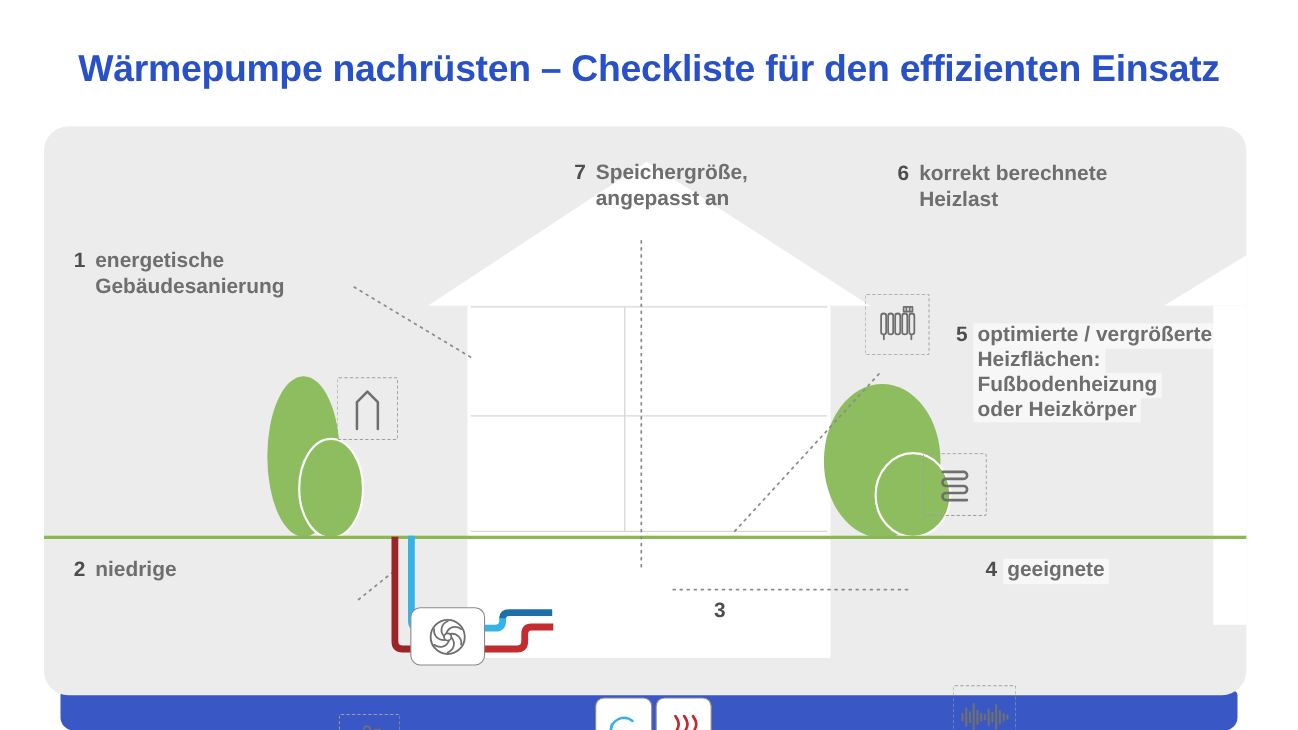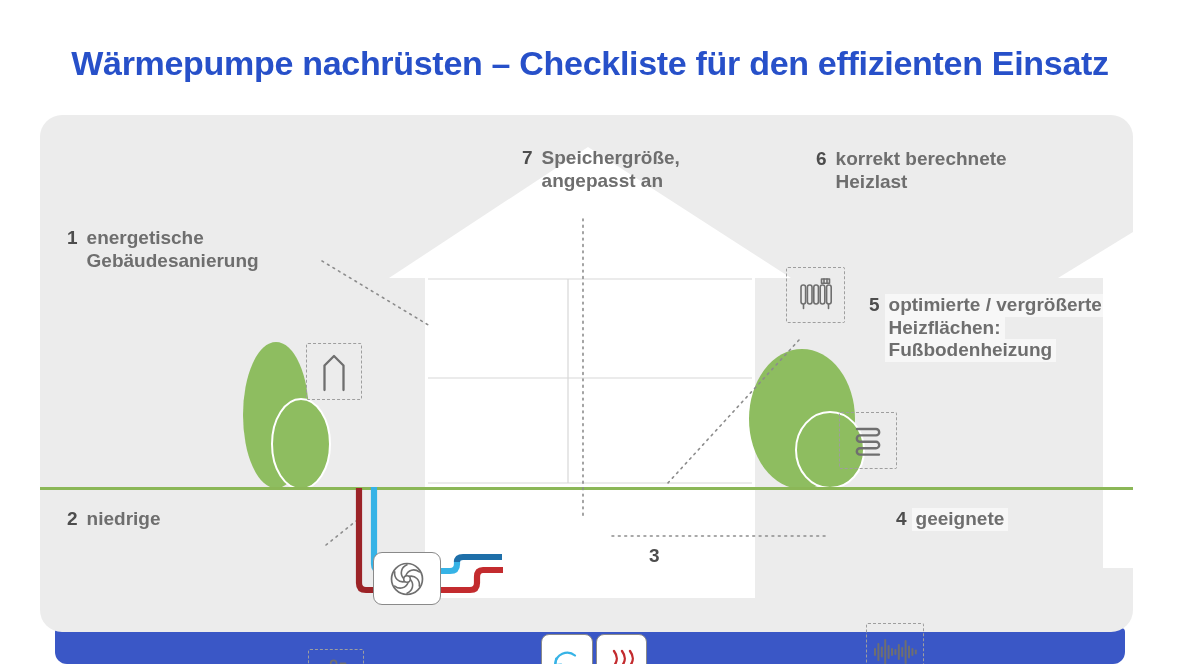--- a/index.html
+++ b/index.html
@@ -218,6 +218,7 @@
         <span>optimierte / vergrößerte</span>
         <span>Heizflächen:</span>
         <span>Fußbodenheizung</span>
+        <span>oder Heizkörper</span>
       </span>
     </div>
 

